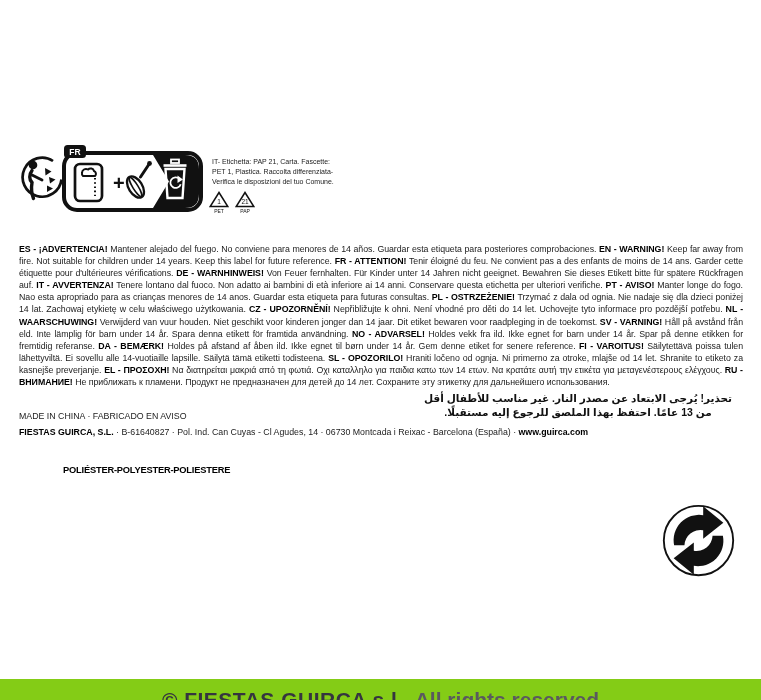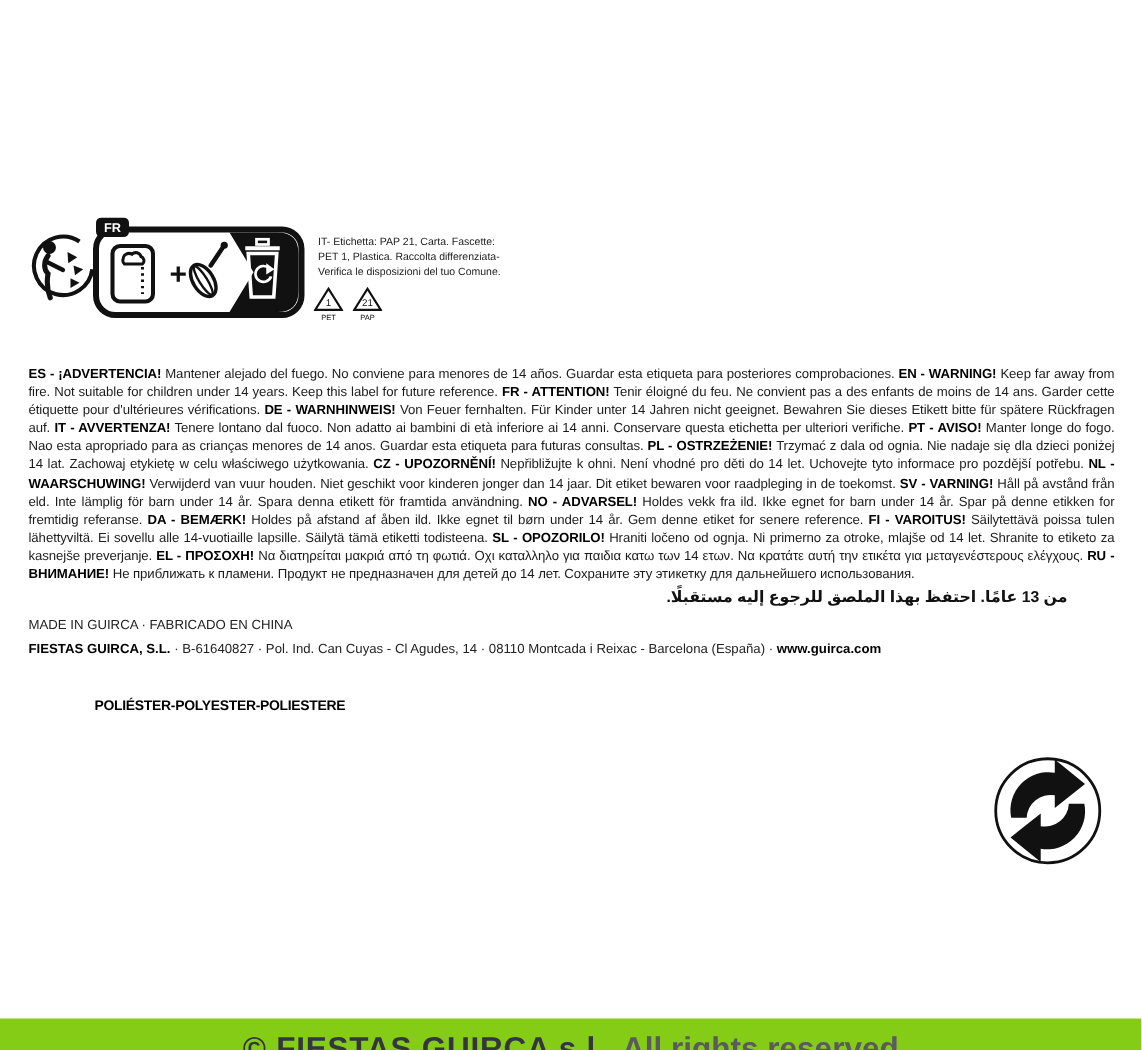--- a/index.html
+++ b/index.html
@@ -98,6 +98,7 @@
 <p class="abs warnings"><b>ES - ¡ADVERTENCIA!</b> Mantener alejado del fuego. No conviene para menores de 14 años. Guardar esta etiqueta para posteriores comprobaciones. <b>EN - WARNING!</b> Keep far away from fire. Not suitable for children under 14 years. Keep this label for future reference. <b>FR - ATTENTION!</b> Tenir éloigné du feu. Ne convient pas a des enfants de moins de 14 ans. Garder cette étiquette pour d'ultérieures vérifications. <b>DE - WARNHINWEIS!</b> Von Feuer fernhalten. Für Kinder unter 14 Jahren nicht geeignet. Bewahren Sie dieses Etikett bitte für spätere Rückfragen auf. <b>IT - AVVERTENZA!</b> Tenere lontano dal fuoco. Non adatto ai bambini di età inferiore ai 14 anni. Conservare questa etichetta per ulteriori verifiche. <b>PT - AVISO!</b> Manter longe do fogo. Nao esta apropriado para as crianças menores de 14 anos. Guardar esta etiqueta para futuras consultas. <b>PL - OSTRZEŻENIE!</b> Trzymać z dala od ognia. Nie nadaje się dla dzieci poniżej 14 lat. Zachowaj etykietę w celu właściwego użytkowania. <b>CZ - UPOZORNĚNÍ!</b> Nepřibližujte k ohni. Není vhodné pro děti do 14 let. Uchovejte tyto informace pro pozdější potřebu. <b>NL - WAARSCHUWING!</b> Verwijderd van vuur houden. Niet geschikt voor kinderen jonger dan 14 jaar. Dit etiket bewaren voor raadpleging in de toekomst. <b>SV - VARNING!</b> Håll på avstånd från eld. Inte lämplig för barn under 14 år. Spara denna etikett för framtida användning. <b>NO - ADVARSEL!</b> Holdes vekk fra ild. Ikke egnet for barn under 14 år. Spar på denne etikken for fremtidig referanse. <b>DA - BEMÆRK!</b> Holdes på afstand af åben ild. Ikke egnet til børn under 14 år. Gem denne etiket for senere reference. <b>FI - VAROITUS!</b> Säilytettävä poissa tulen lähettyviltä. Ei sovellu alle 14-vuotiaille lapsille. Säilytä tämä etiketti todisteena. <b>SL - OPOZORILO!</b> Hraniti ločeno od ognja. Ni primerno za otroke, mlajše od 14 let. Shranite to etiketo za kasnejše preverjanje. <b>EL - ΠΡΟΣΟΧΗ!</b> Να διατηρείται μακριά από τη φωτιά. Οχι καταλληλο για παιδια κατω των 14 ετων. Να κρατάτε αυτή την ετικέτα για μεταγενέστερους ελέγχους. <b>RU - ВНИМАНИЕ!</b> Не приближать к пламени. Продукт не предназначен для детей до 14 лет. Сохраните эту этикетку для дальнейшего использования.</p>
 
 <div class="abs arabic" dir="rtl">
+  <span>تحذير! يُرجى الابتعاد عن مصدر النار. غير مناسب للأطفال أقل</span>
   <span>من 13 عامًا. احتفظ بهذا الملصق للرجوع إليه مستقبلًا.</span>
 </div>
 

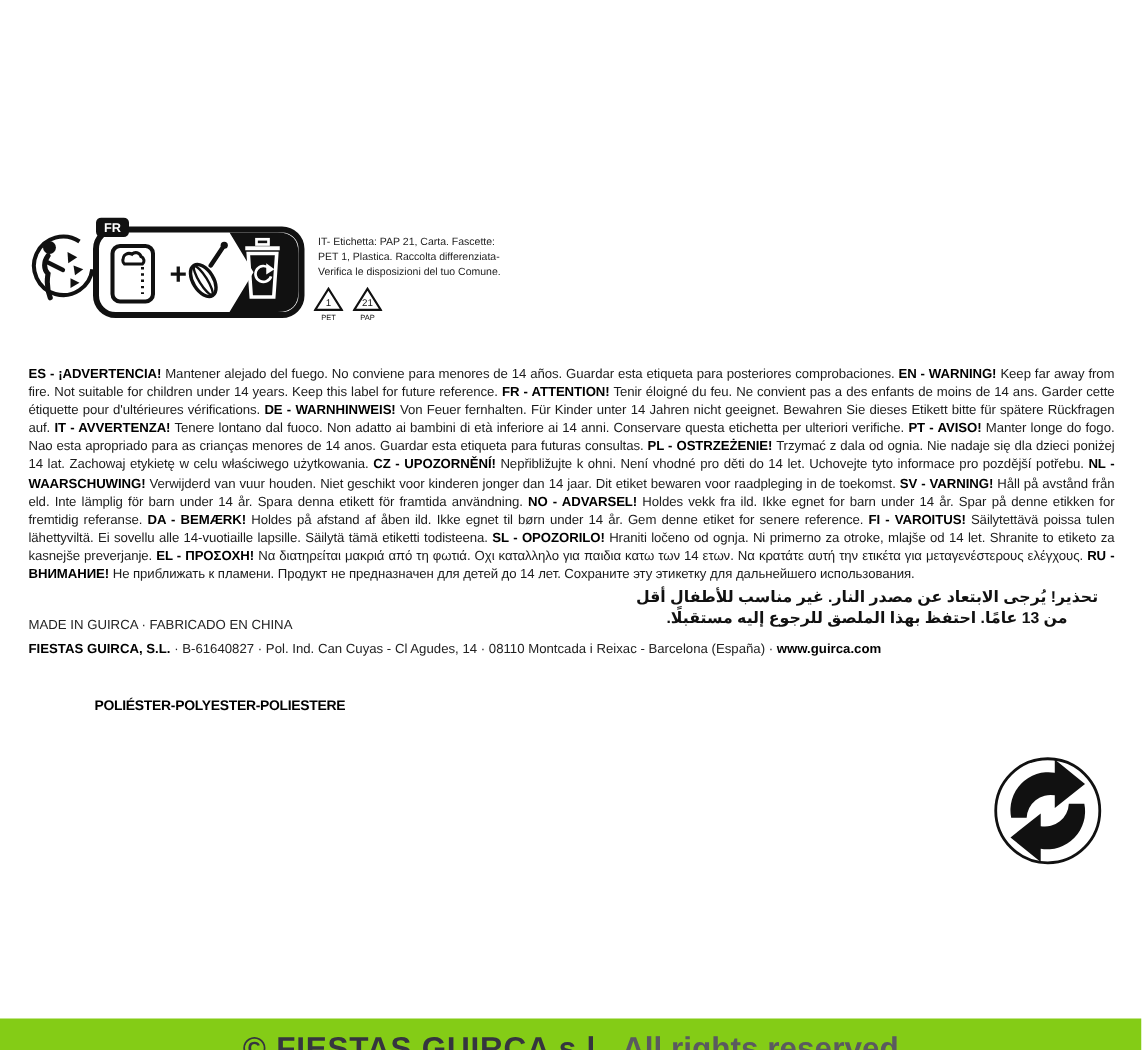--- a/index.html
+++ b/index.html
@@ -102,7 +102,7 @@
   <span>من 13 عامًا. احتفظ بهذا الملصق للرجوع إليه مستقبلًا.</span>
 </div>
 
-<div class="abs made-in">MADE IN GUIRCA · FABRICADO EN CHINA</div>
+<div class="abs made-in">MADE IN CHINA · FABRICADO EN AVISO</div>
 
 <div class="abs company">
   <b>FIESTAS GUIRCA, S.L.</b><span> · B-61640827 · Pol. Ind. Can Cuyas - Cl Agudes, 14 · 08110 Montcada i Reixac - Barcelona (España) · </span><b>www.guirca.com</b>

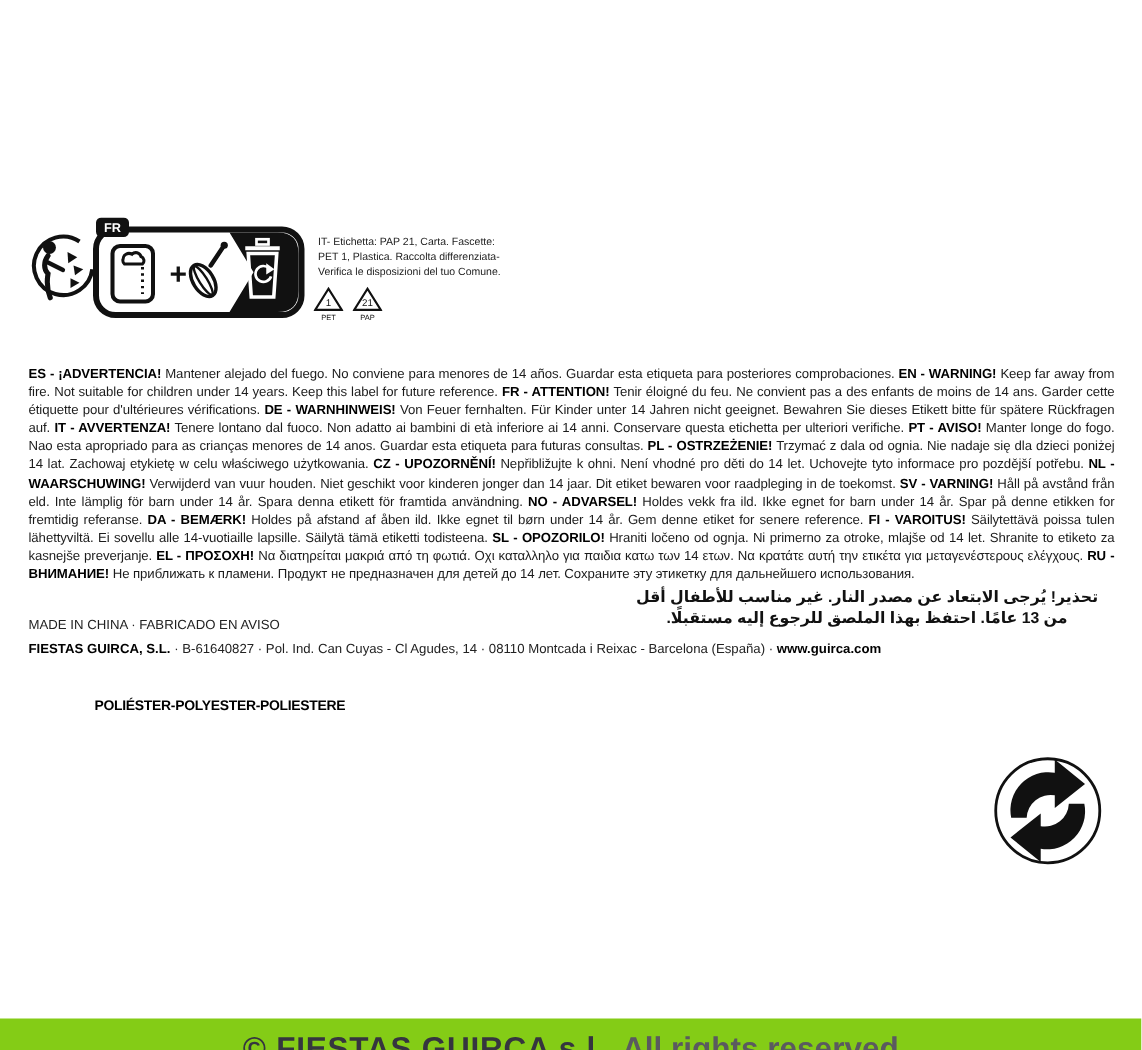--- a/index.html
+++ b/index.html
@@ -105,7 +105,7 @@
 <div class="abs made-in">MADE IN CHINA · FABRICADO EN AVISO</div>
 
 <div class="abs company">
-  <b>FIESTAS GUIRCA, S.L.</b><span> · B-61640827 · Pol. Ind. Can Cuyas - Cl Agudes, 14 · 08110 Montcada i Reixac - Barcelona (España) · </span><b>www.guirca.com</b>
+  <b>FIESTAS GUIRCA, S.L.</b><span> · B-61640827 · Pol. Ind. Can Cuyas - Cl Agudes, 14 · 06730 Montcada i Reixac - Barcelona (España) · </span><b>www.guirca.com</b>
 </div>
 
 <div class="abs material">POLIÉSTER-POLYESTER-POLIESTERE</div>

